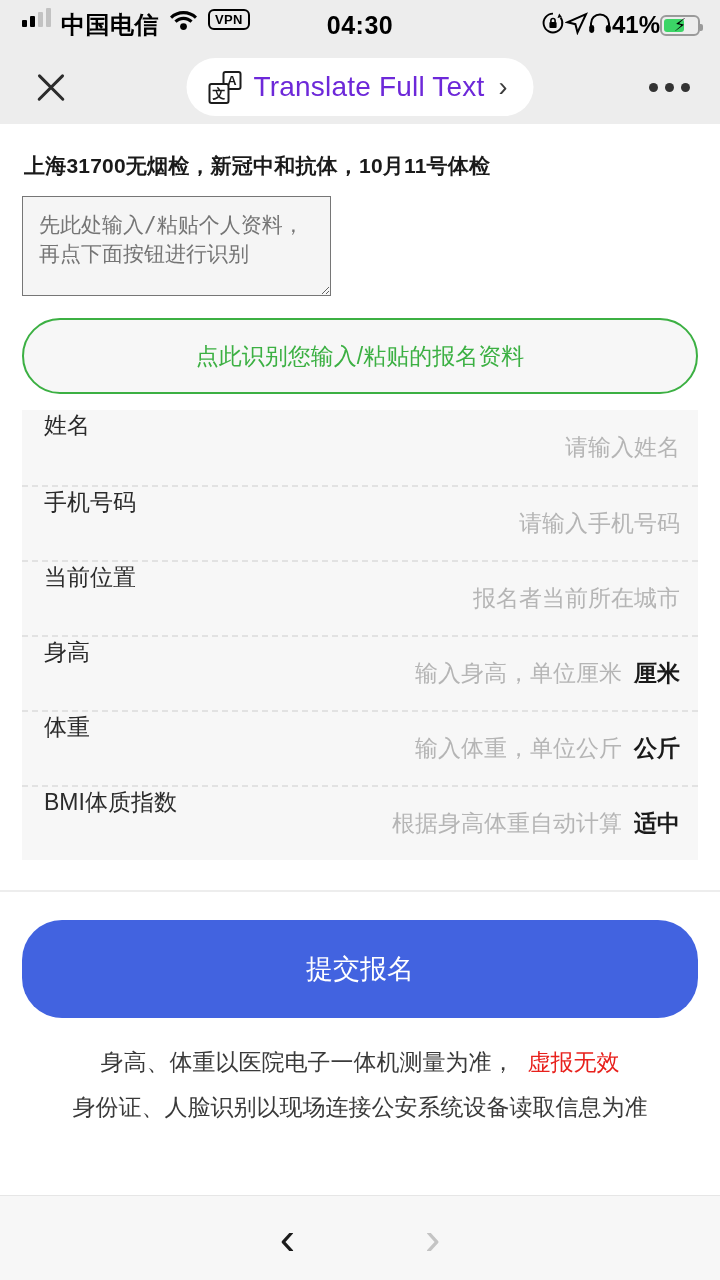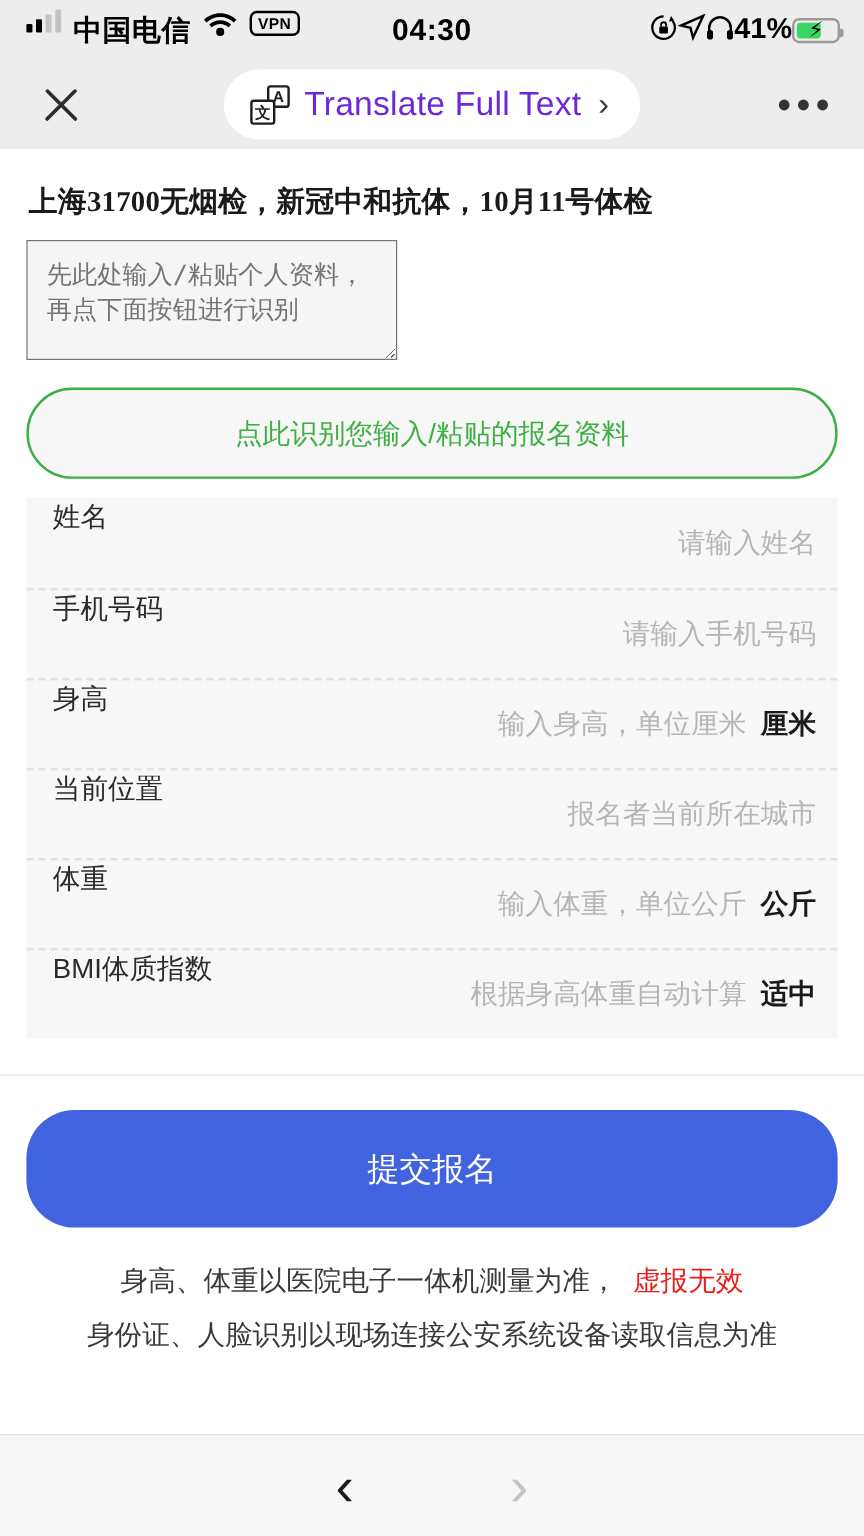--- a/index.html
+++ b/index.html
@@ -90,8 +90,8 @@
   
   .content { background: #fff; padding: 0 0 0 0; }
   .page-title {
-    font-size: 24px; font-weight: bold; color: #1a1a1a;
-    padding: 28px 24px 16px 24px; letter-spacing: .2px; font-family: Liberation Serif, serif;
+    font-size: 21px; font-weight: bold; color: #1a1a1a;
+    padding: 28px 24px 16px 24px; letter-spacing: .2px;
   }
   .memo {
     margin: 0 22px; background: #f5f5f5; height: 100px;

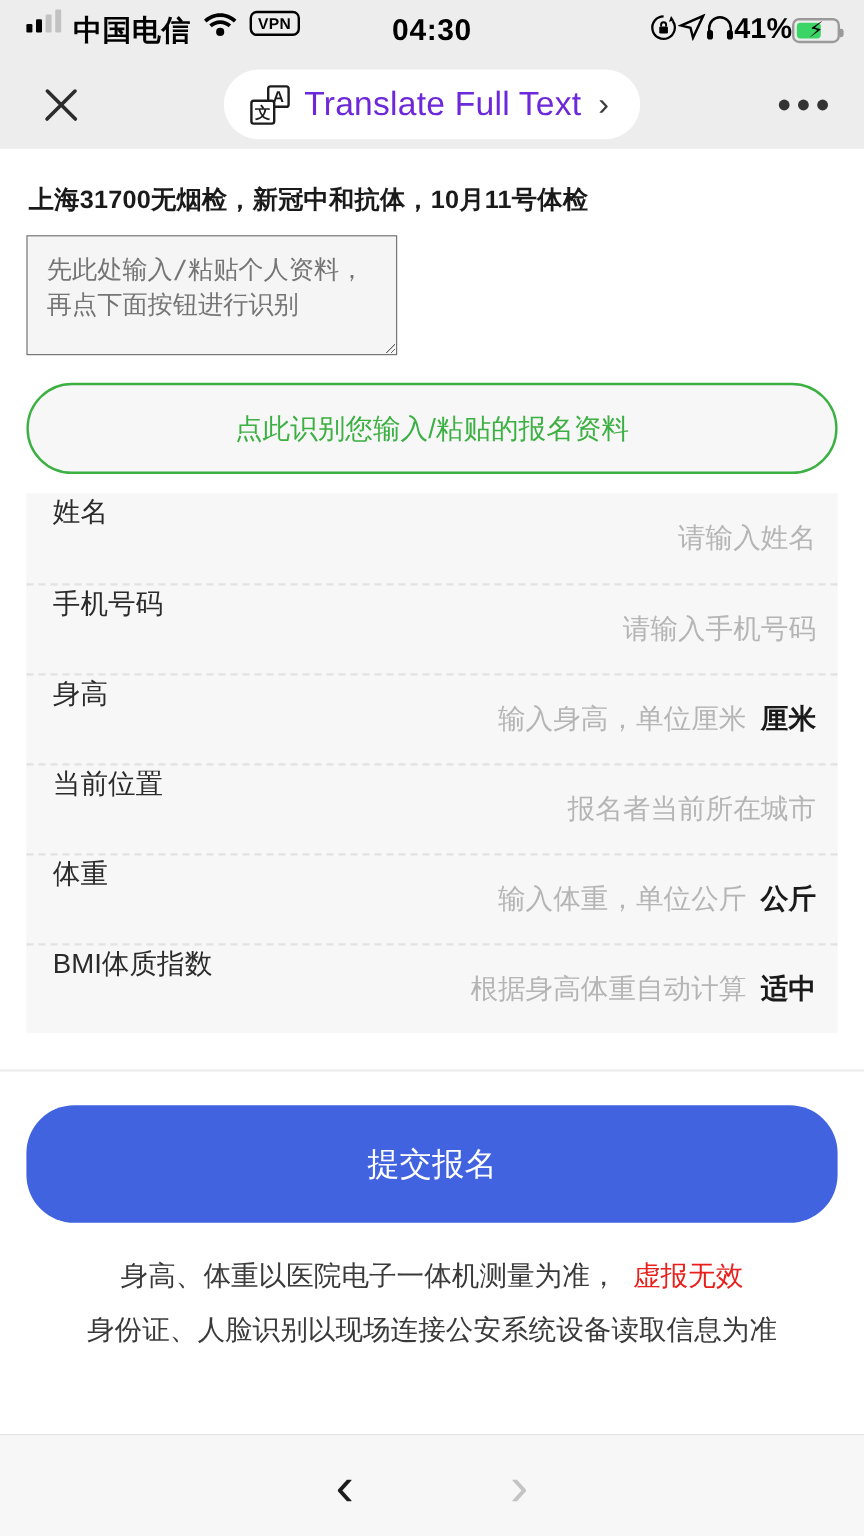--- a/index.html
+++ b/index.html
@@ -247,17 +247,17 @@
 
 
       <div class="form-row">
+        <span class="row-label">当前位置</span>
+        <span class="row-field">
+          <input class="row-input" placeholder="报名者当前所在城市" style="">
+        </span>
+      </div>
+
+      <div class="form-row">
         <span class="row-label">身高</span>
         <span class="row-field">
           <input class="row-input" placeholder="输入身高，单位厘米" style="">
           <span class="row-suffix">厘米</span>
-        </span>
-      </div>
-
-      <div class="form-row">
-        <span class="row-label">当前位置</span>
-        <span class="row-field">
-          <input class="row-input" placeholder="报名者当前所在城市" style="">
         </span>
       </div>
 

